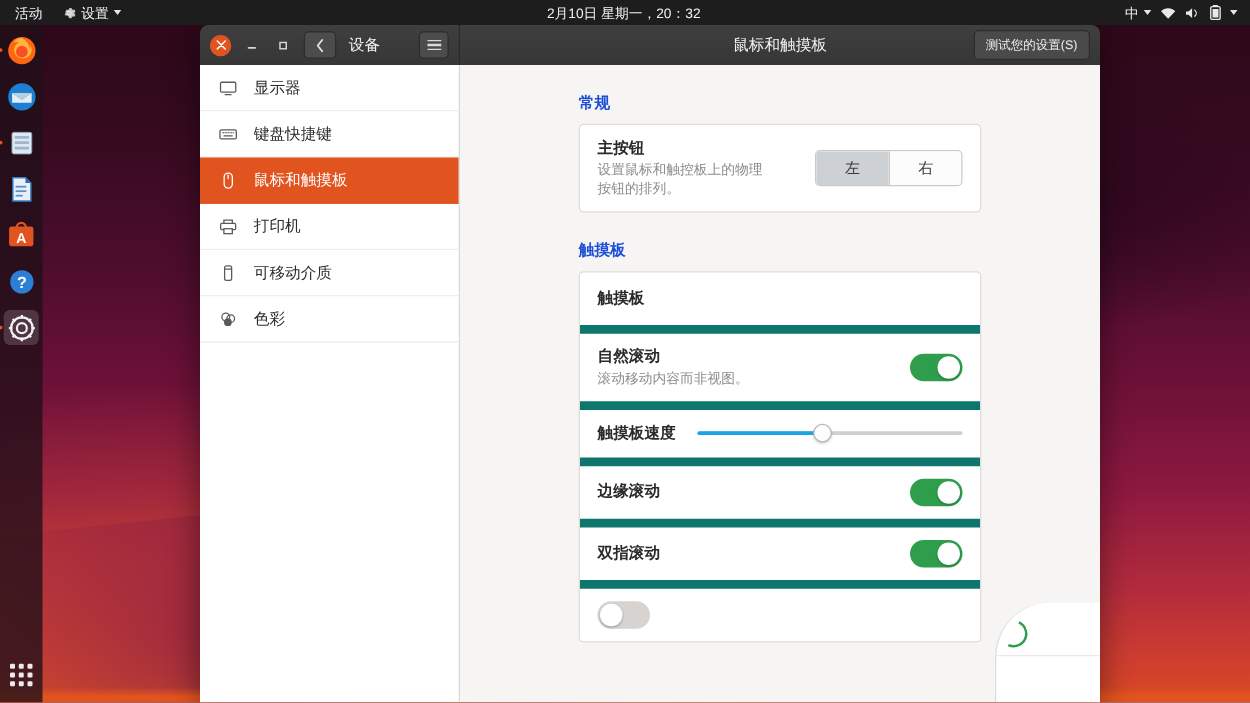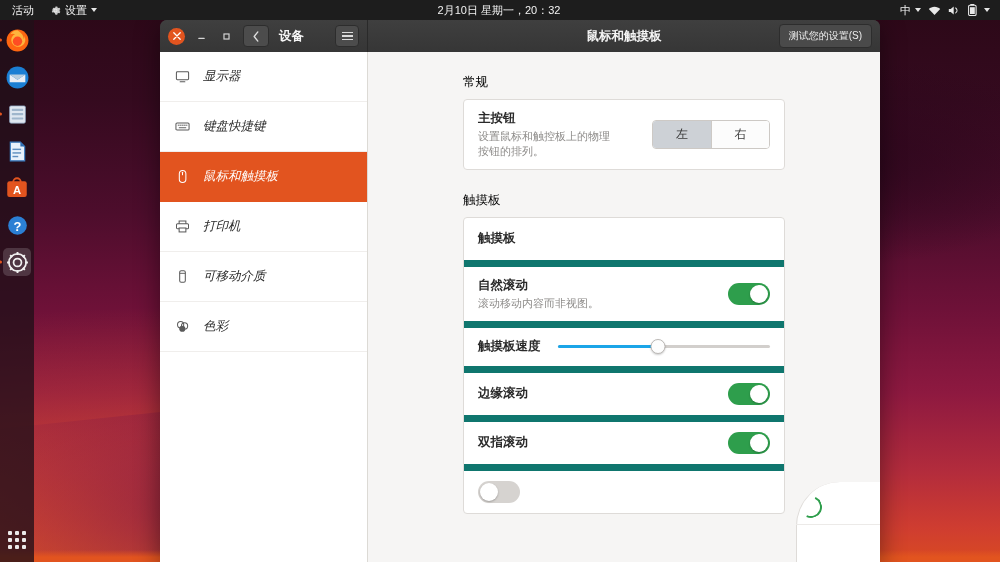--- a/index.html
+++ b/index.html
@@ -94,7 +94,7 @@
     background: #4c4c4c; border: 1px solid #2d2d2d;
     display:flex; align-items:center; justify-content:center; color:#dcdcdc; font-size: 11px;
   }
-  .tb-title { font-size: 12.5px; font-weight: bold; color: #f5f5f5; }
+  .tb-title { font-size: 12.5px; font-weight: normal; color: #f5f5f5; }
   #tb-left .tb-title { margin-left: 2px; }
   .menubtn {
     margin-left: auto; width: 24px; height: 22px; border-radius: 4px;

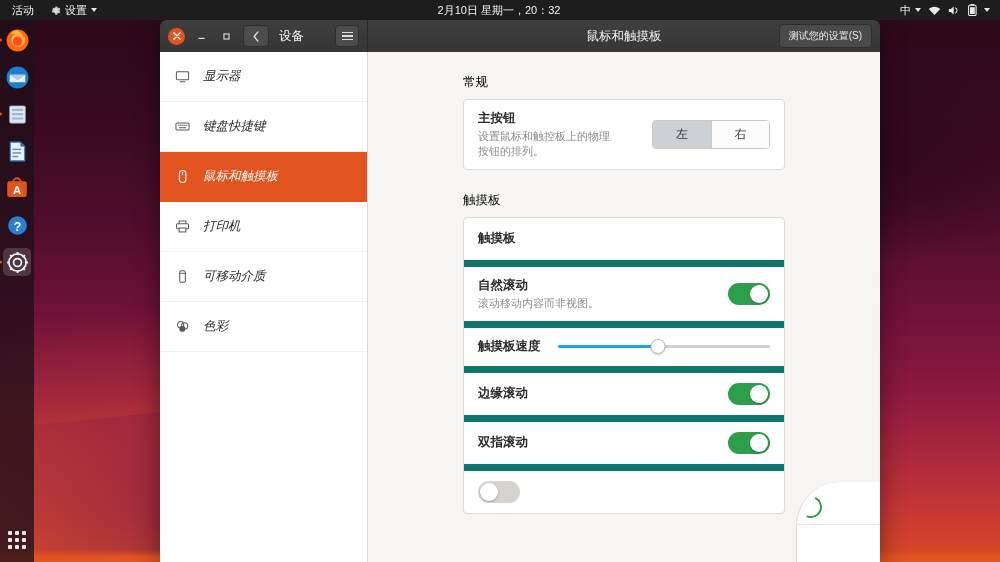--- a/index.html
+++ b/index.html
@@ -114,10 +114,9 @@
   
   #sidebar { width: 208px; background: #fff; border-right: 1px solid #dcdad5; overflow: hidden; flex: 0 0 208px; }
   .side-item {
-    height: 50px; display: flex; align-items: center; gap: 13px;
+    height: 37px; display: flex; align-items: center; gap: 13px;
     padding-left: 14px; font-size: 12.5px; color: #2b2b2b;
     border-bottom: 1px solid #f0eeec;
-    font-style: italic;
   }
   .side-item .s-ico { width: 16px; display:flex; align-items:center; justify-content:center; }
   .side-item.selected { background: #e2541f; color: #ffffff; border-bottom-color: #e2541f; }

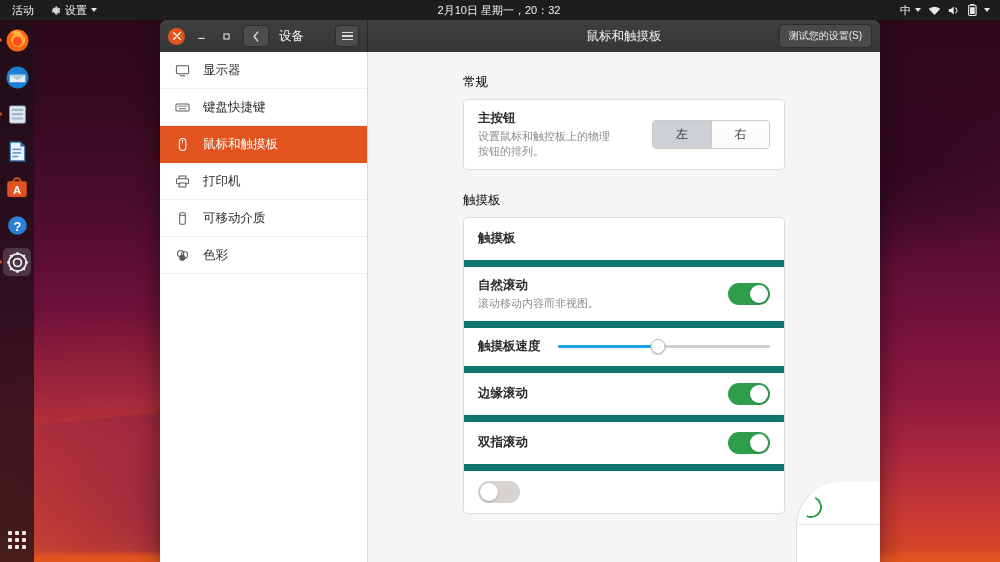--- a/index.html
+++ b/index.html
@@ -126,7 +126,7 @@
   #content { flex: 1; background: #f6f5f4; overflow: hidden; position: relative; padding: 22px 0 0 0; }
   .sec { width: 322px; margin: 0 auto; }
   .sec + .sec { margin-top: 22px; }
-  .sec-title { font-size: 12.5px; font-weight: normal; color: #000000; margin-bottom: 8px; }
+  .sec-title { font-size: 12.5px; font-weight: bold; color: #1d4ed8; margin-bottom: 8px; }
   .card { background: #fff; border: 1px solid #dedbd8; border-radius: 4px; overflow: hidden; }
   .row { display: flex; align-items: center; padding: 10px 14px; min-height: 42px; border-top: 7px solid #0f766e; }
   .row:first-child { border-top: none; gap: 30px; }

